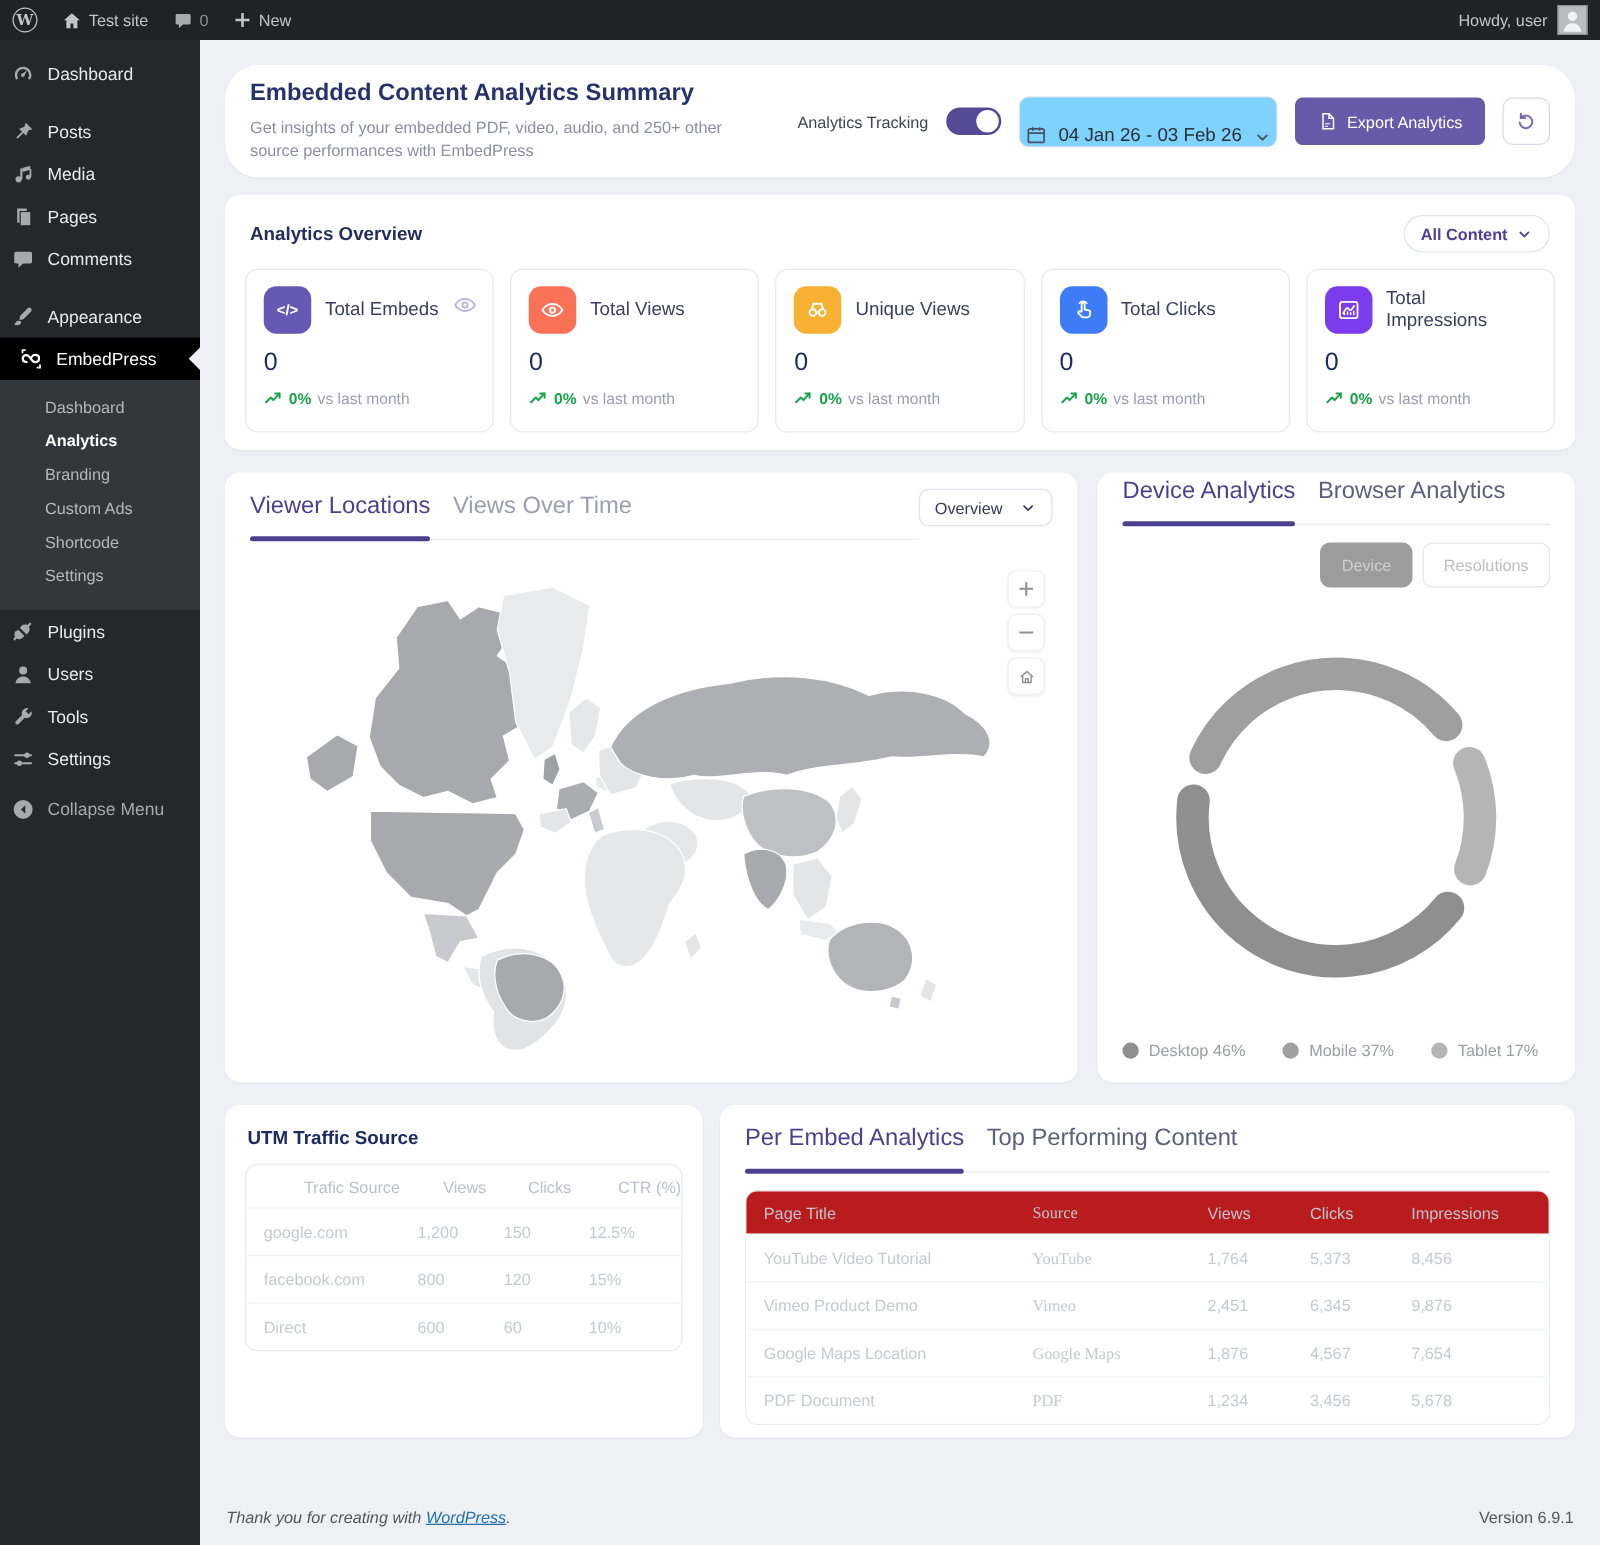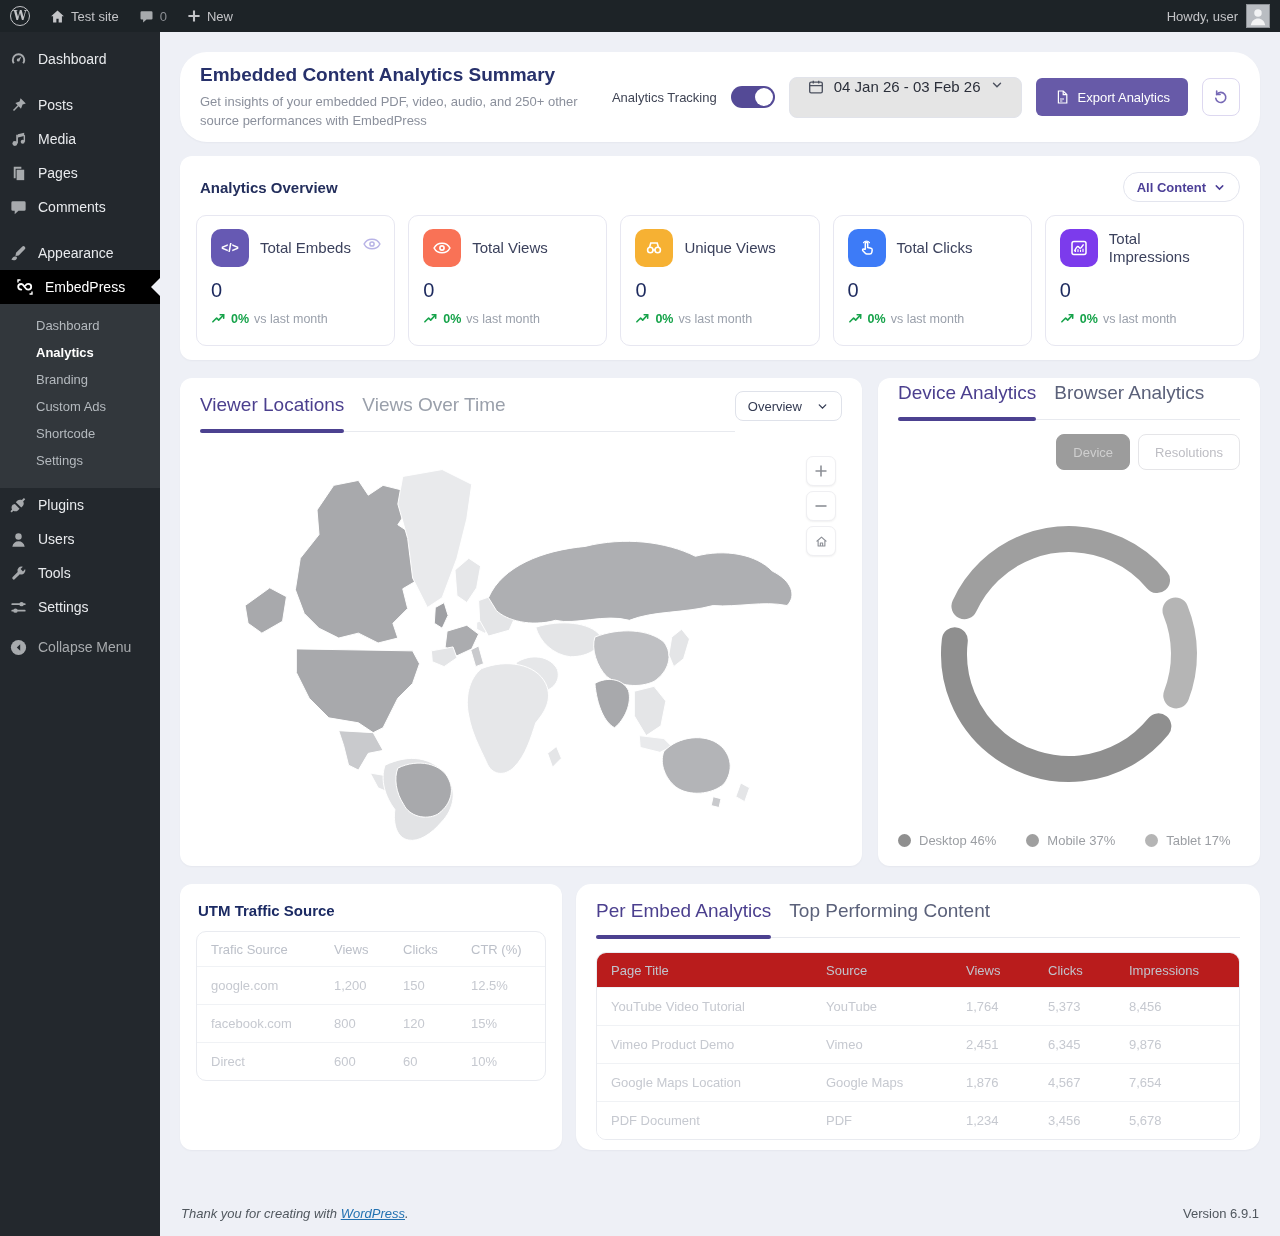--- a/index.html
+++ b/index.html
@@ -43,7 +43,7 @@
   .track-label { font-size:13px; color:#3f4454; }
   .toggle { width:44px; height:22px; border-radius:11px; background:#544a96; position:relative; cursor:pointer; flex:none; }
   .toggle .knob { position:absolute; top:2px; right:2px; width:18px; height:18px; border-radius:50%; background:#fff; }
-  .datechip { display:flex; align-items:flex-start; gap:9px; height:41px; padding:0 17px; border:1px solid #e1e3ea; border-radius:8px; background:#e5e5e5; cursor:pointer; }
+  .datechip { display:flex; align-items:flex-end; gap:9px; height:41px; padding:0 4px; border:1px solid #e1e3ea; border-radius:8px; background:#7dd3fc; cursor:pointer; }
   .datechip .dtext { font-size:15px; color:#2b2f3a; }
   .export-btn { display:flex; align-items:center; gap:8px; height:38px; padding:0 18px; background:#675aa8; color:#fff;
     border:none; border-radius:6px; font-size:13px; cursor:pointer; font-family:inherit; }

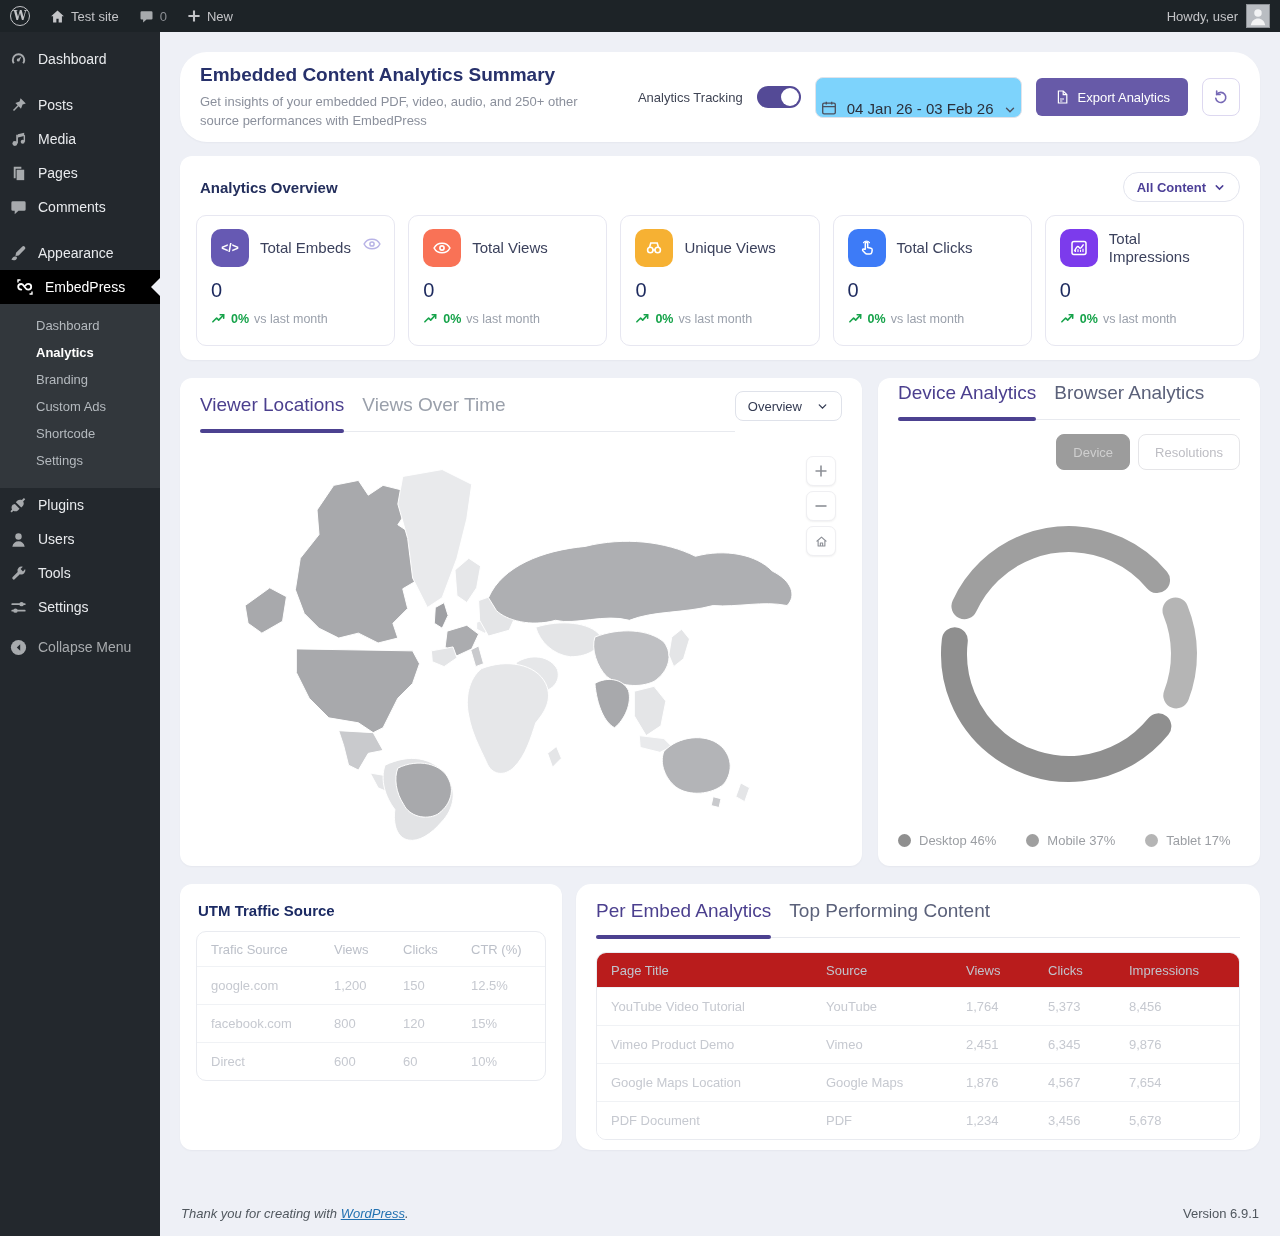--- a/index.html
+++ b/index.html
@@ -109,7 +109,7 @@
   .mt-row.head > div { color:#bcc0c9; }
   .u-c0{width:123px;} .u-c1{width:69px;} .u-c2{width:68px;} .u-c3{width:88px;}
 
-  .embed-panel { width:684px; height:266px; padding:16px 20px;border-radius:15px; }
+  .embed-panel { width:684px; height:266px; padding:16px 20px; }
   .embed-panel .tabs { margin-bottom:0; }
   .big-table { border:1px solid #e9ebf0; border-radius:10px; overflow:hidden; margin-top:14px; }
   .bt-row { display:flex; align-items:center; height:38px; border-top:1px solid #f0f2f5; background:#fff; }

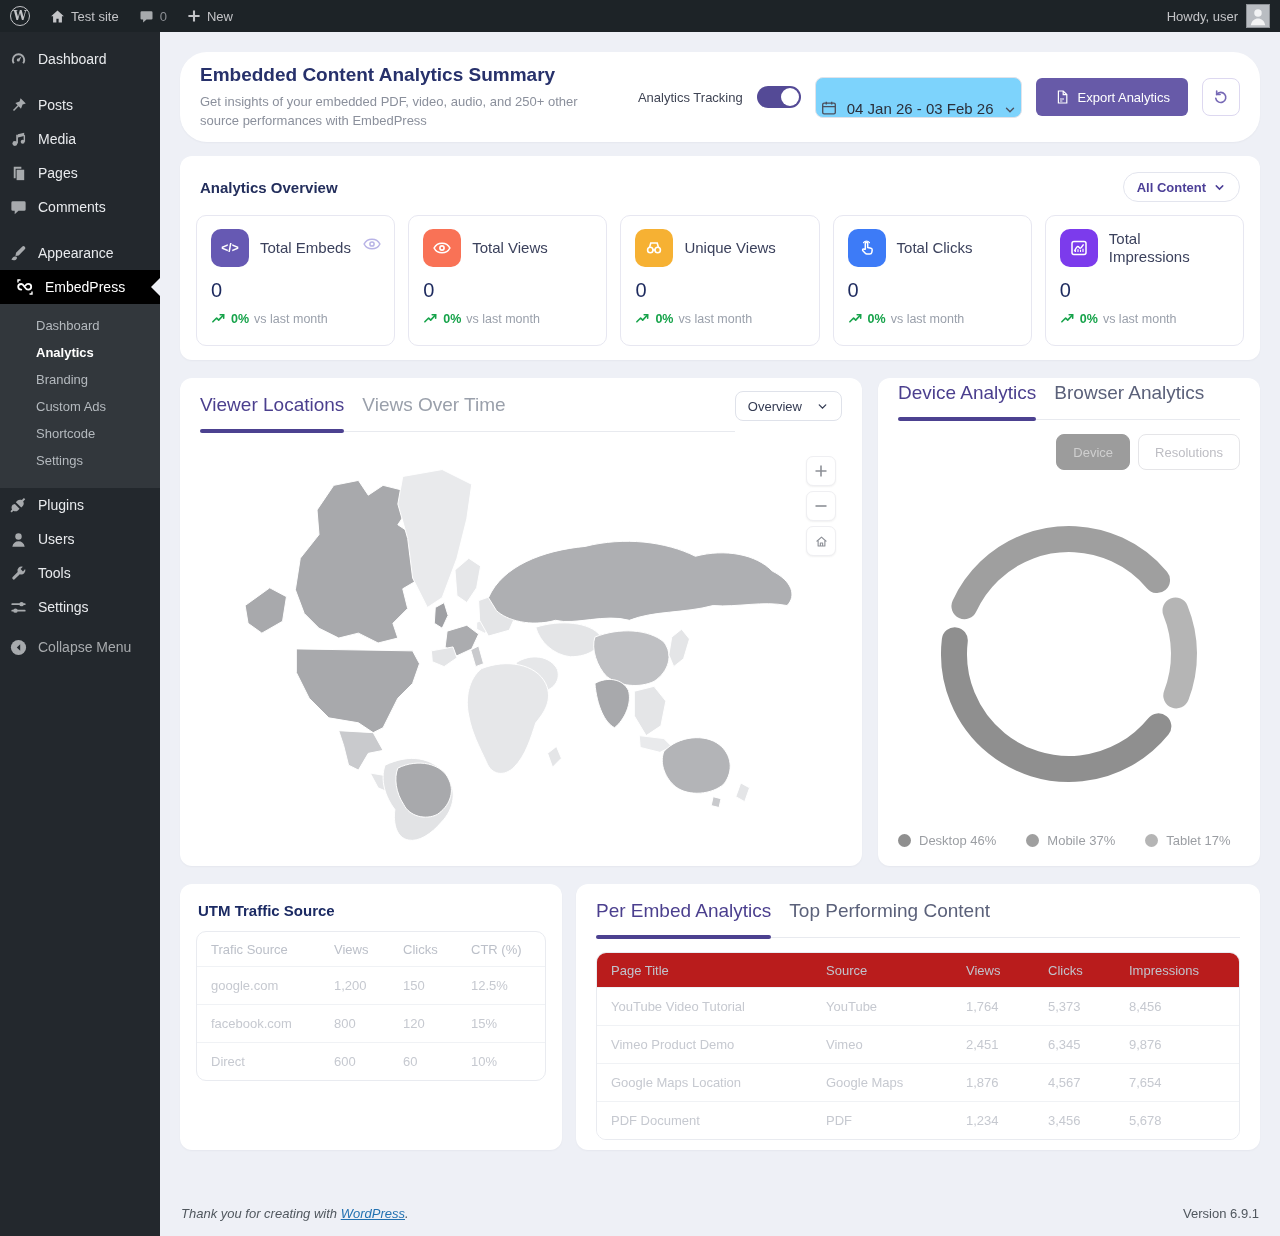--- a/index.html
+++ b/index.html
@@ -104,7 +104,7 @@
   .utm-title { font-size:15px; font-weight:bold; color:#1b2a63; margin:2px 0 12px 2px; }
   .mini-table { border:1px solid #e9ebf0; border-radius:10px; overflow:hidden; }
   .mt-row { display:flex; align-items:center; height:38px; border-top:1px solid #f0f2f5; }
-  .mt-row.head { height:34px; border-top:none; }
+  .mt-row.head { height:34px; border-top:none;text-align:right; }
   .mt-row > div { font-size:13px; color:#c6c9d0; padding-left:14px; }
   .mt-row.head > div { color:#bcc0c9; }
   .u-c0{width:123px;} .u-c1{width:69px;} .u-c2{width:68px;} .u-c3{width:88px;}

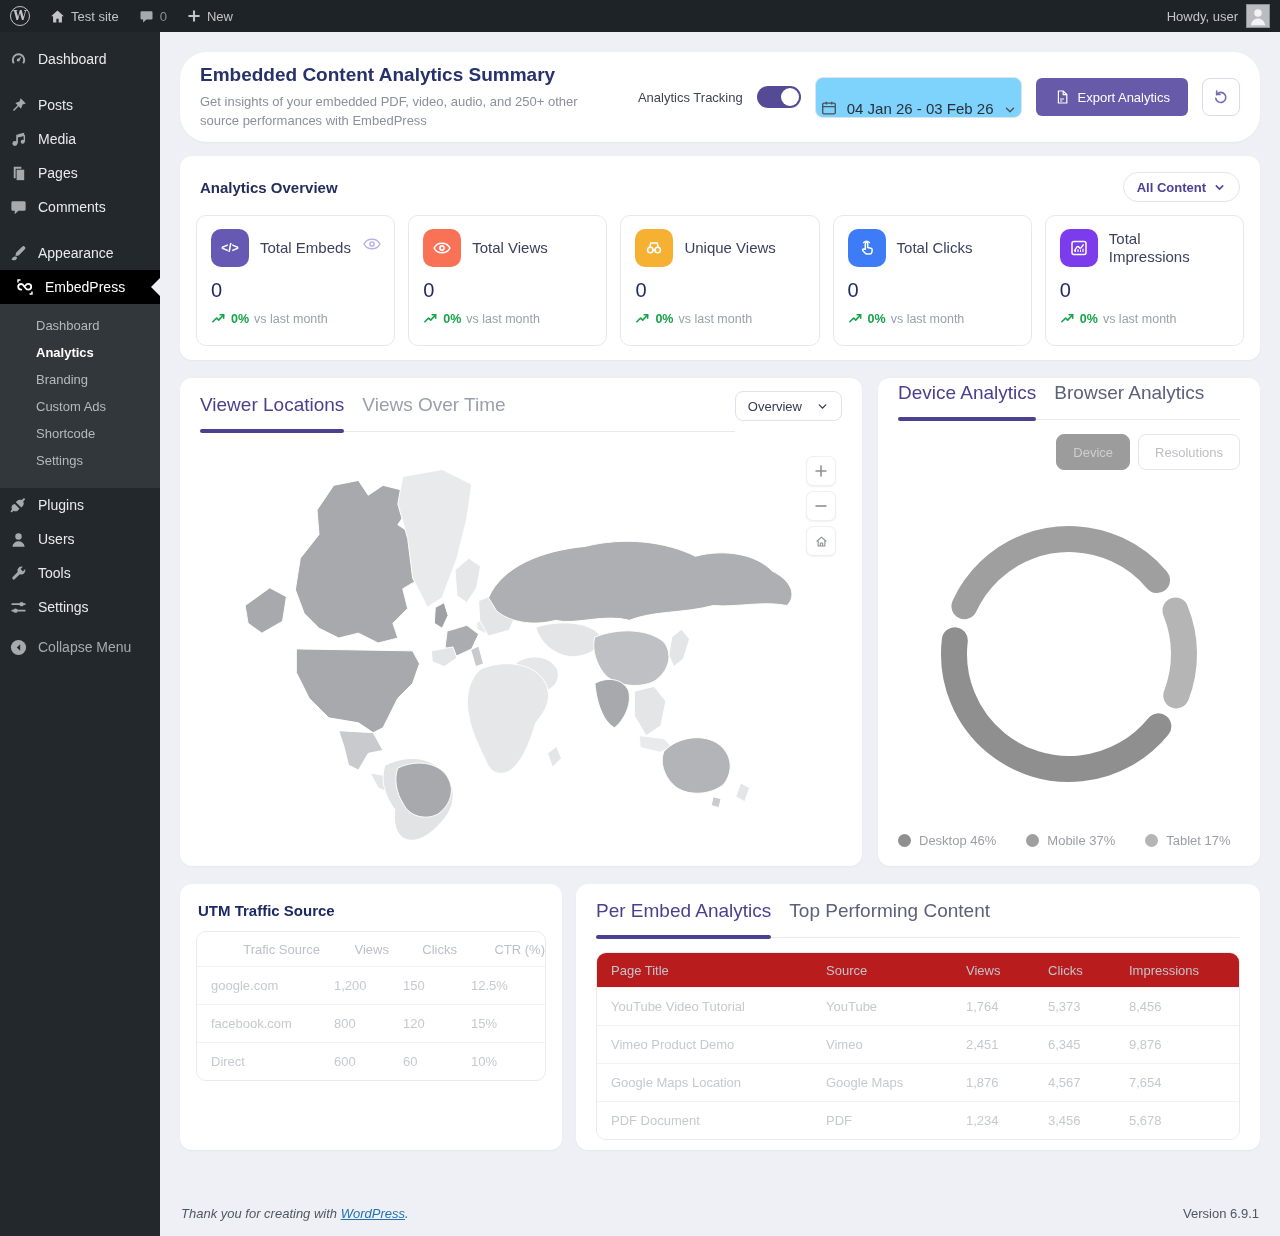--- a/index.html
+++ b/index.html
@@ -116,7 +116,7 @@
   .bt-row.head { height:34px; border-top:none; background:#b91c1c; }
   .bt-row > div { font-size:13px; color:#c6c9d0; padding-left:14px; }
   .bt-row.head > div { color:#c1c4cc; }
-  .e-c0{width:215px;} .e-c1{width:140px;} .e-c2{width:82px;} .e-c3{width:81px;} .e-c4{width:118px;}
+  .e-c0{width:215px;} .e-c1{width:140px;font-family:Liberation Serif, serif;} .e-c2{width:82px;} .e-c3{width:81px;} .e-c4{width:118px;}
 
   
   .footer { display:flex; justify-content:space-between; align-items:center; margin-top:56px; padding:0 1px; }

